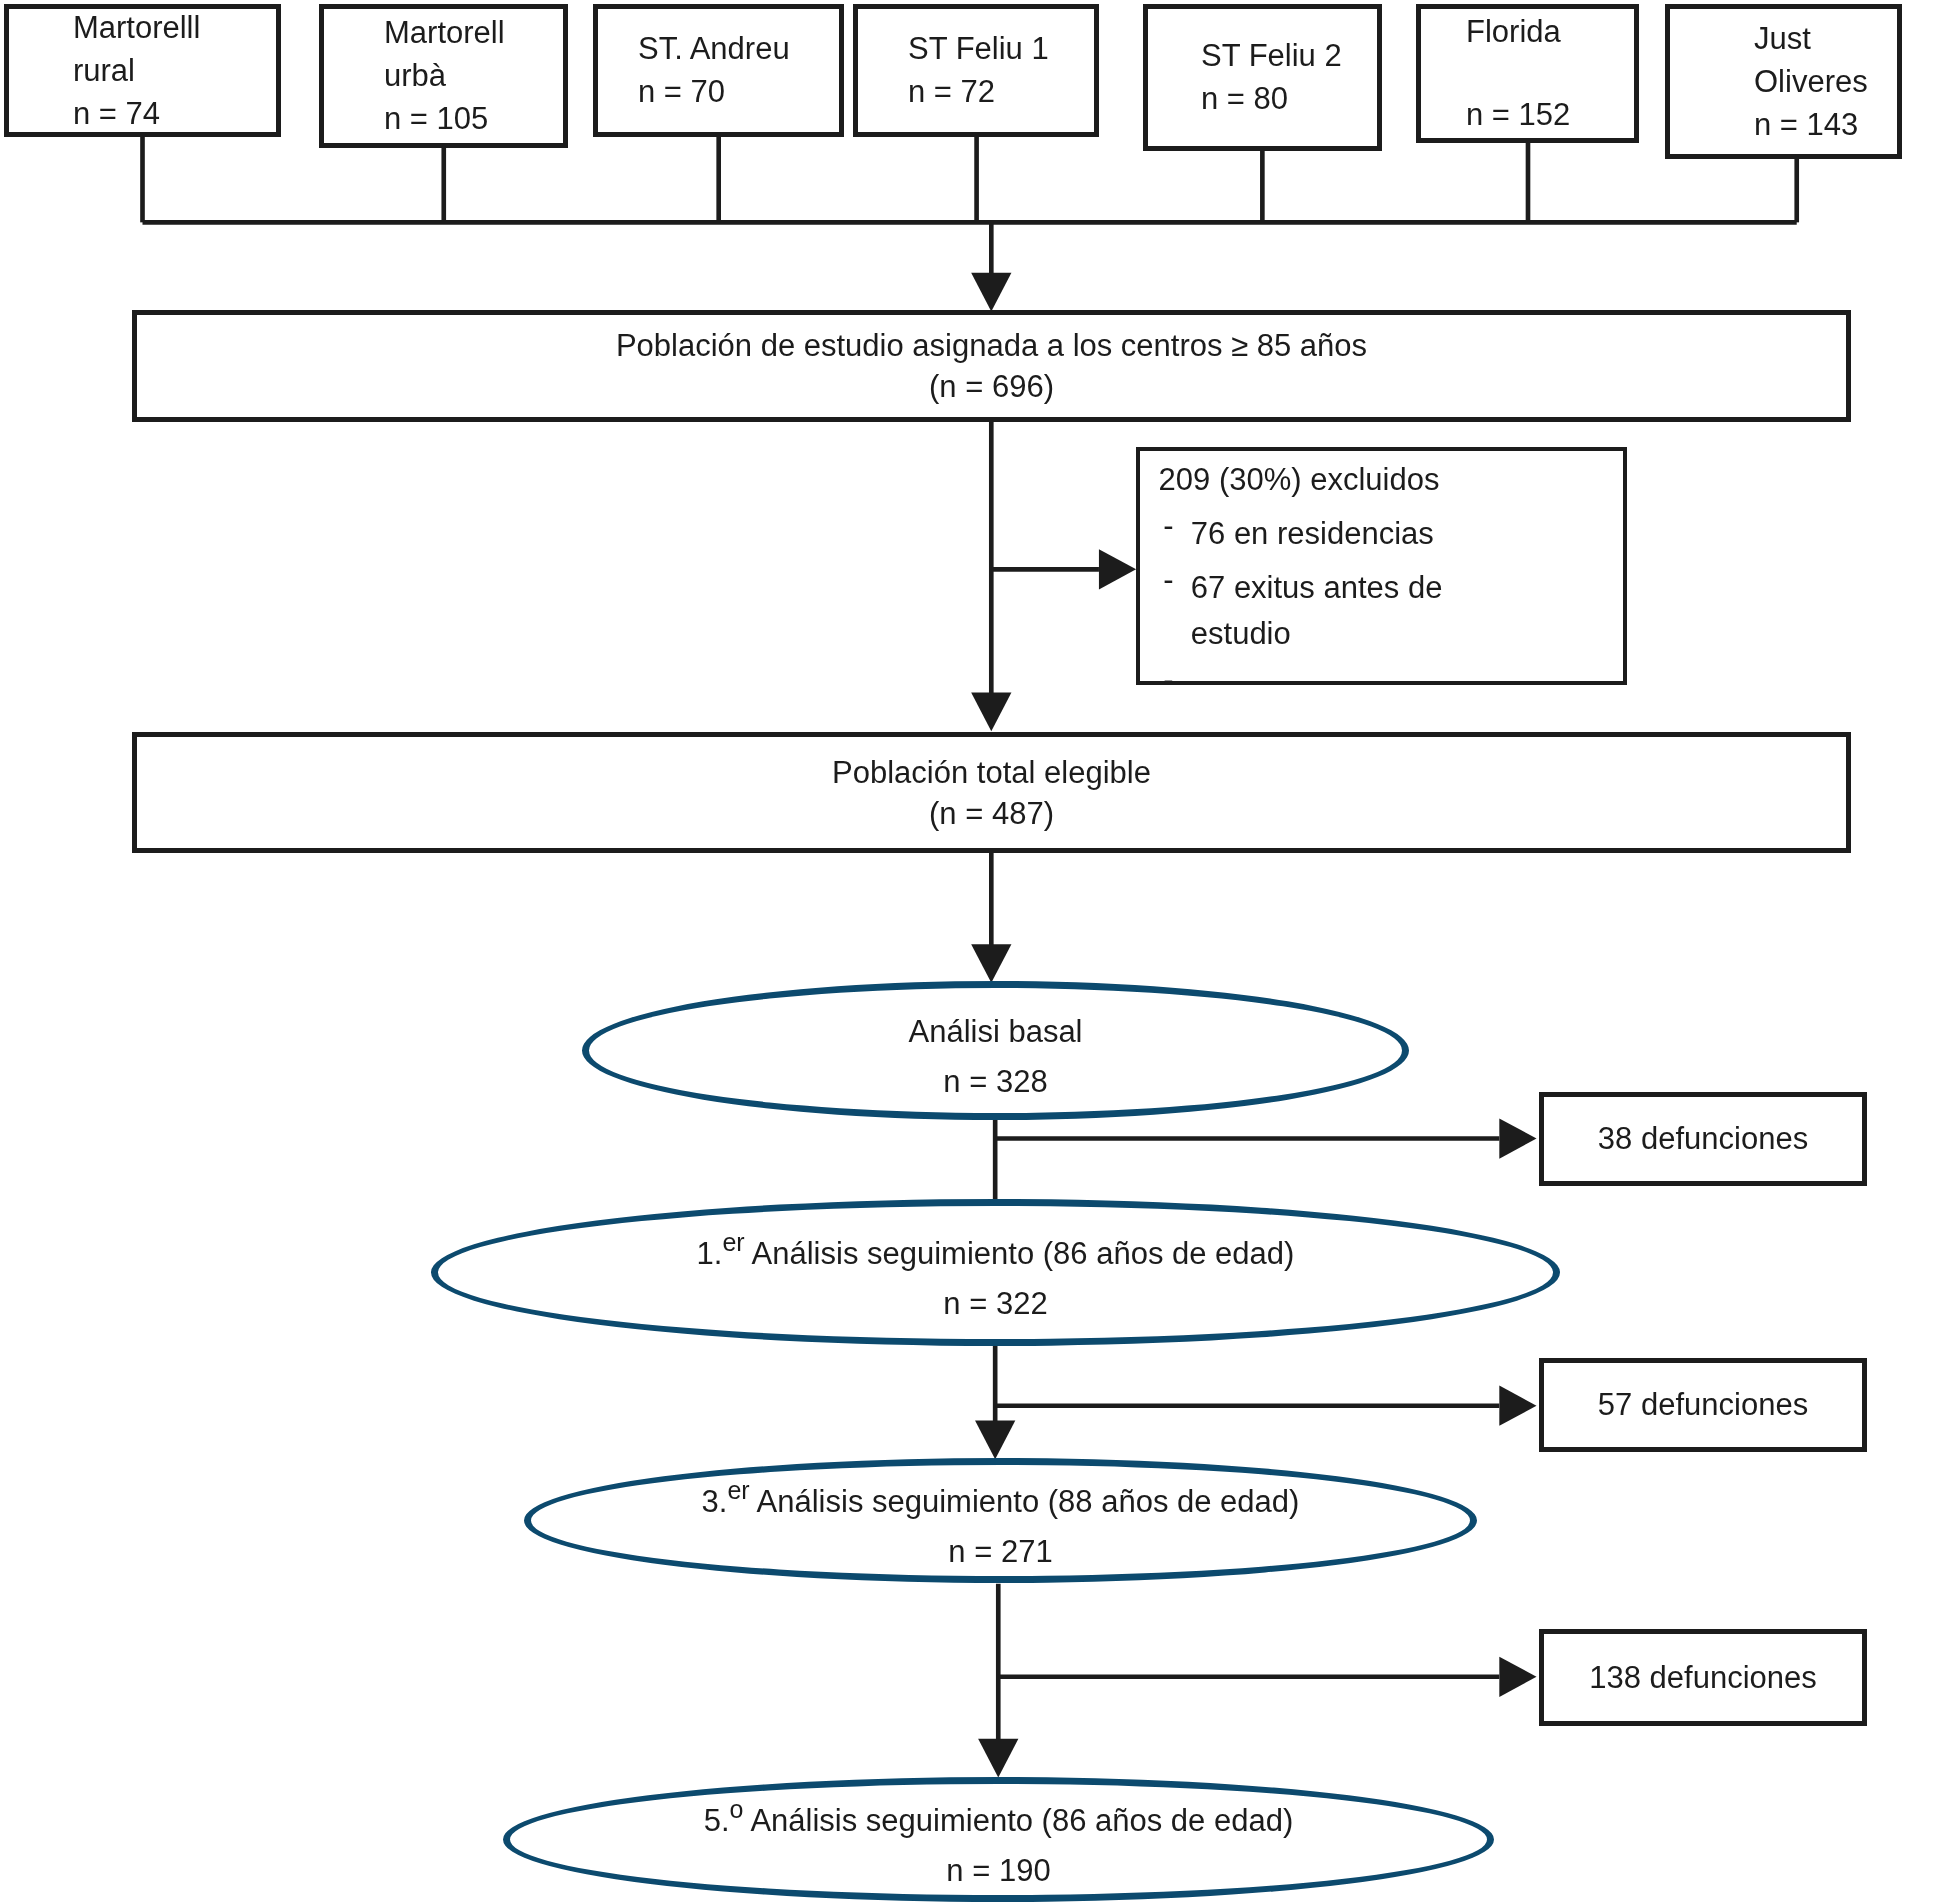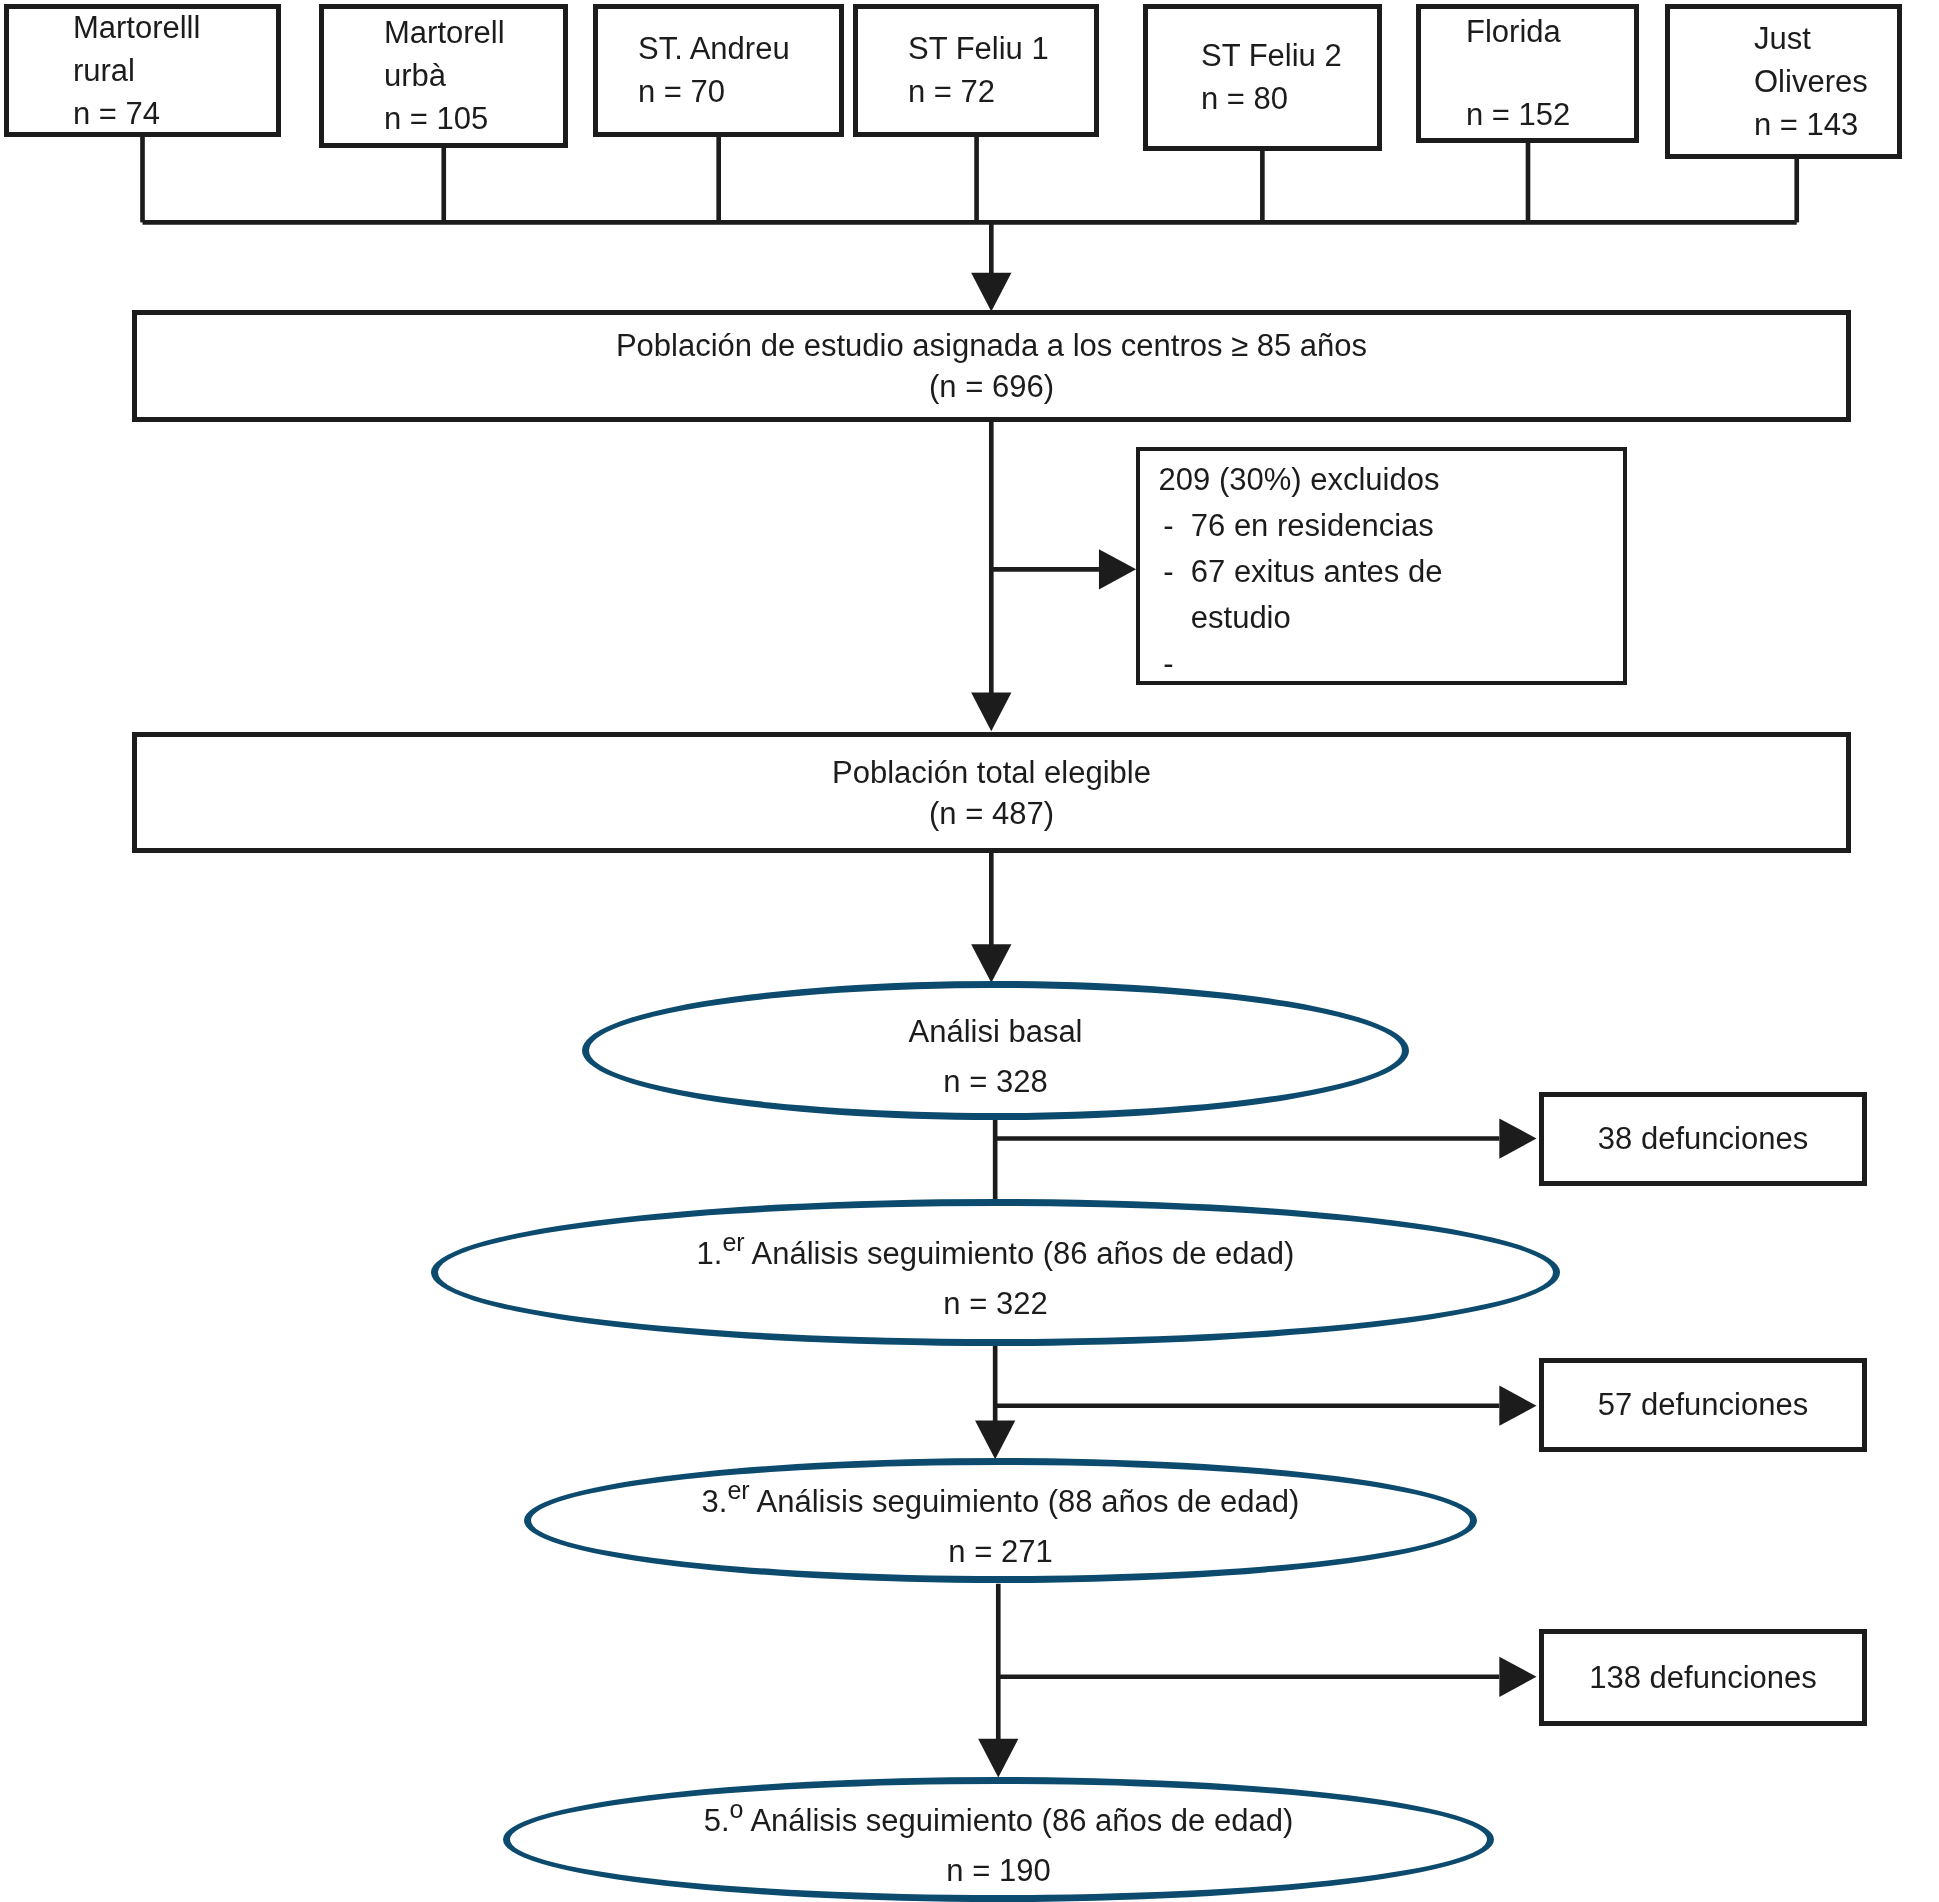--- a/index.html
+++ b/index.html
@@ -48,7 +48,7 @@
   }
   .excl-item { display:flex; }
   .excl-dash { width:26px; flex:0 0 26px; text-align:left; padding-left:4.6px; box-sizing:border-box; }
-  .excl-item-text { white-space:pre-line; padding-left:6.2px; }
+  .excl-item-text { white-space:pre-line; padding-left:6.2px;margin-top:8px; }
   .death-box {
     display:flex;
     align-items:center;

